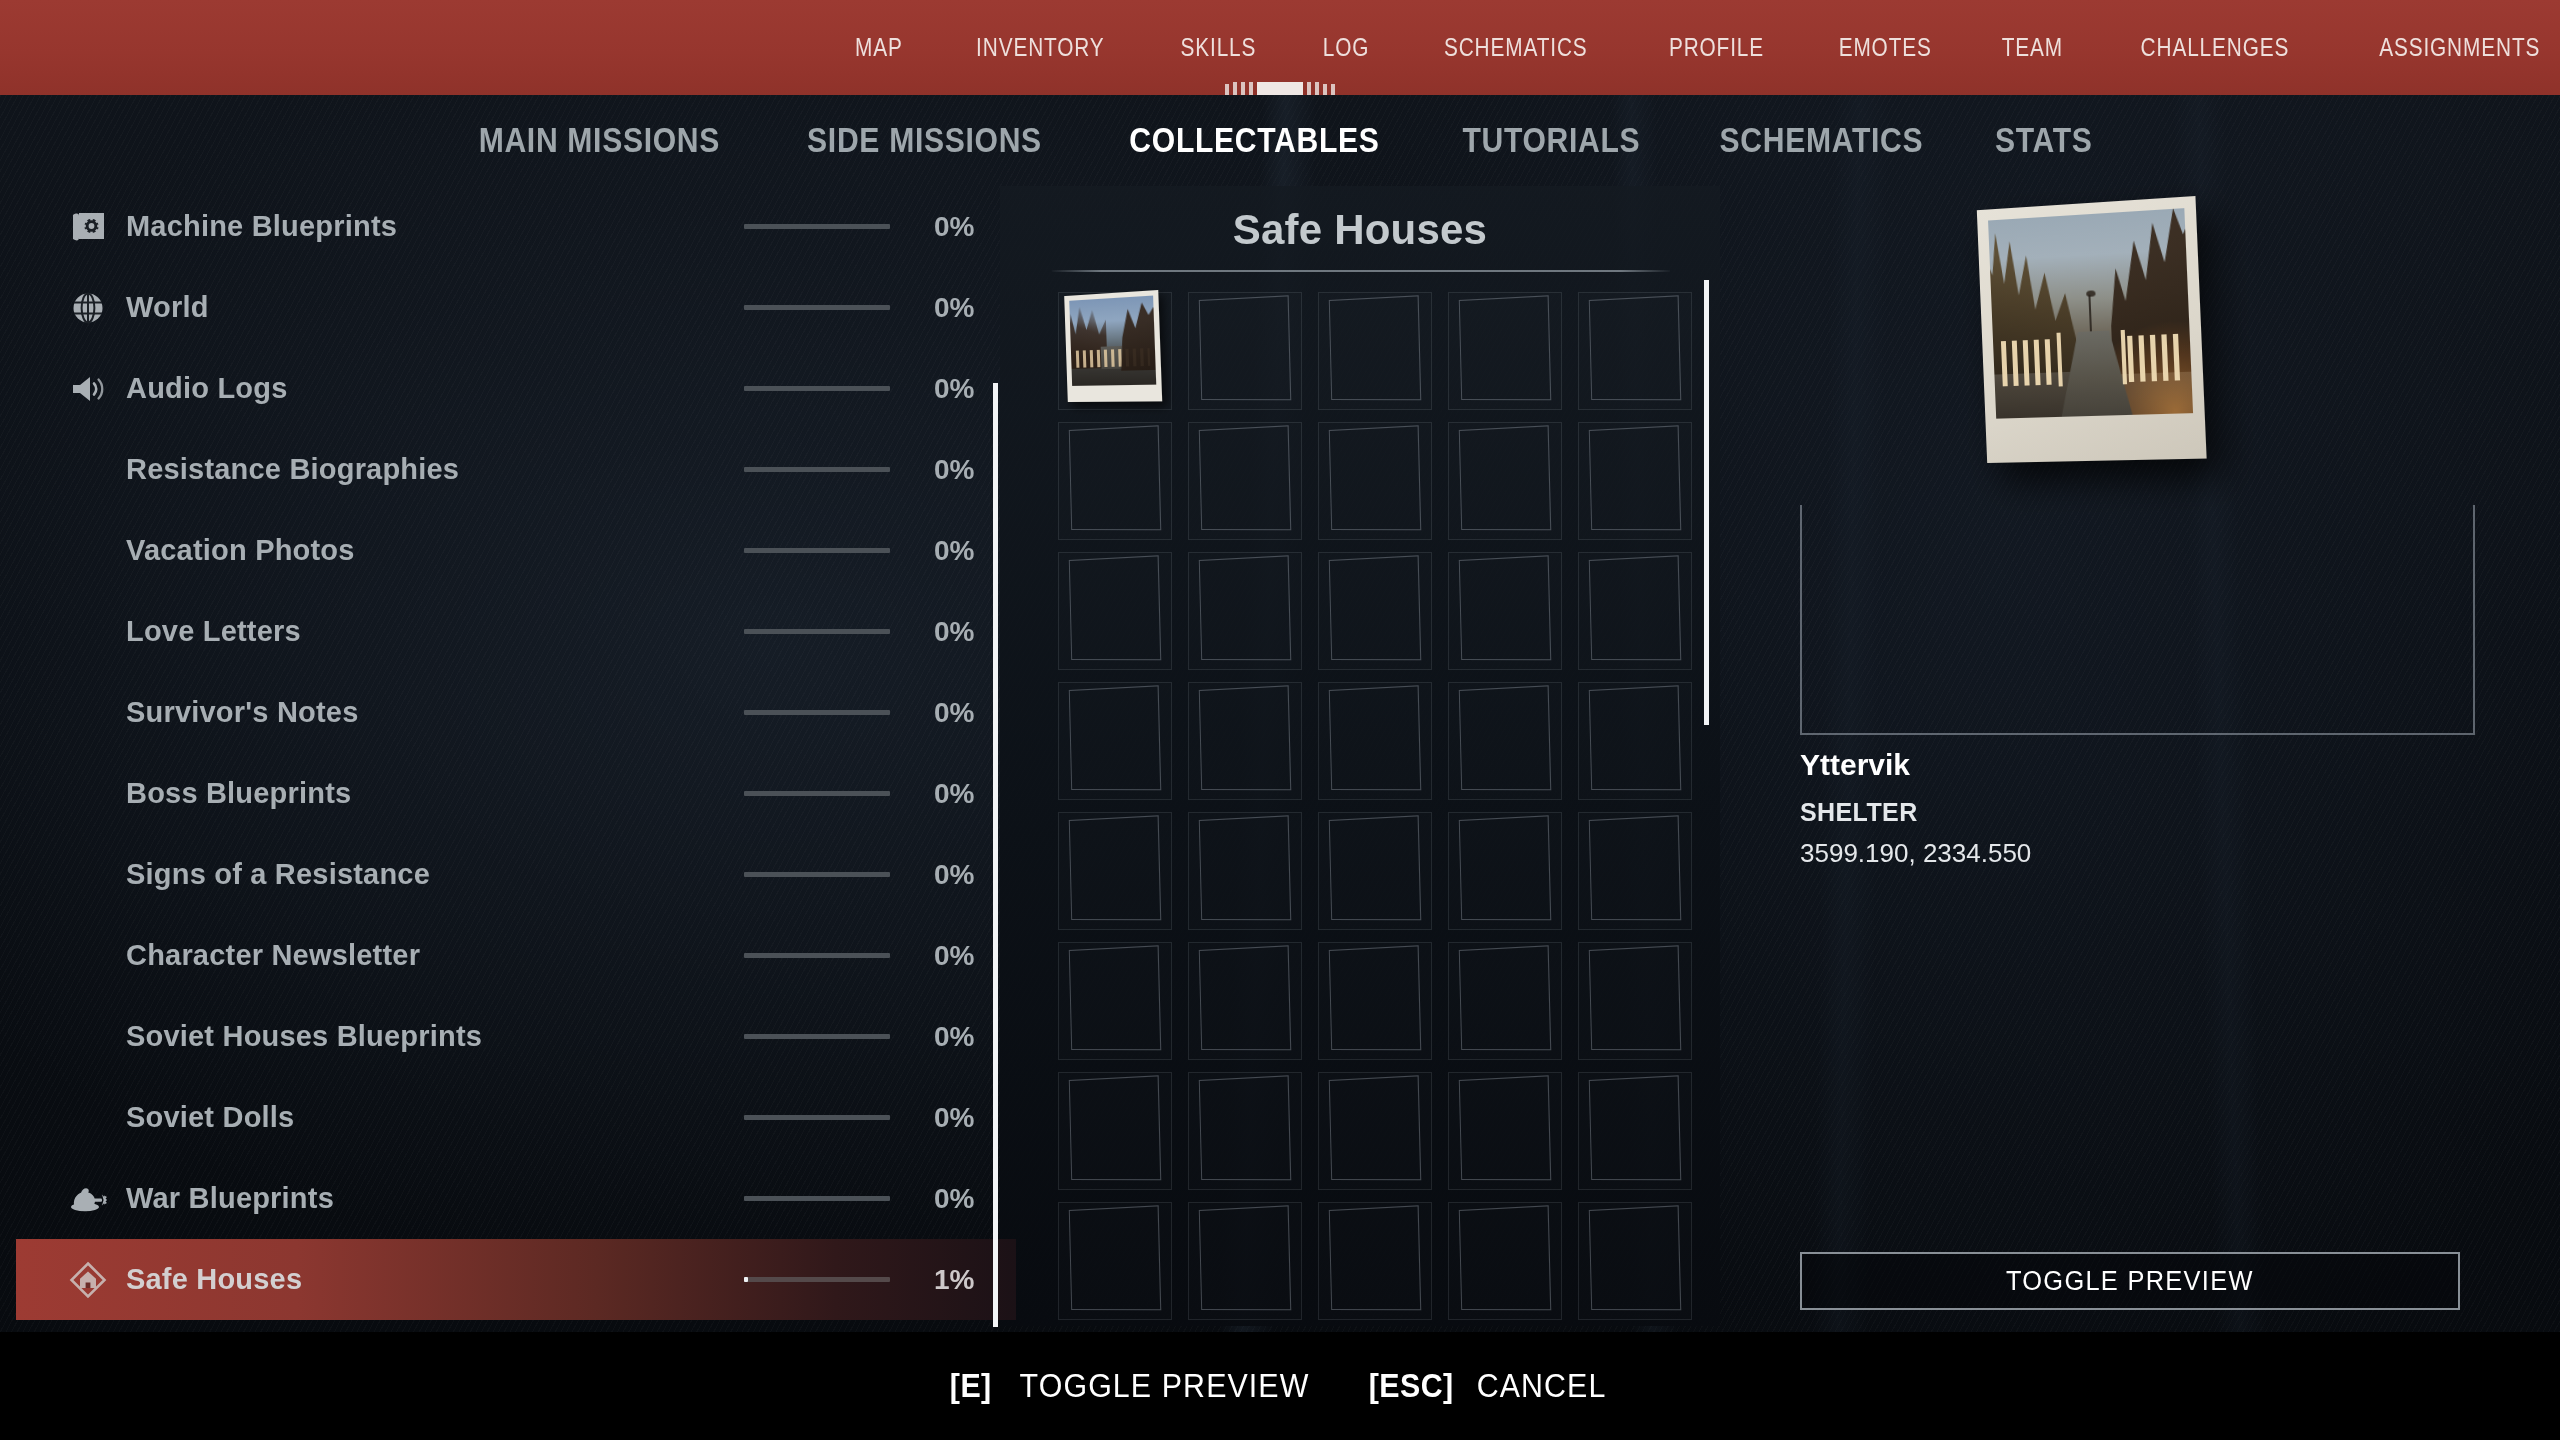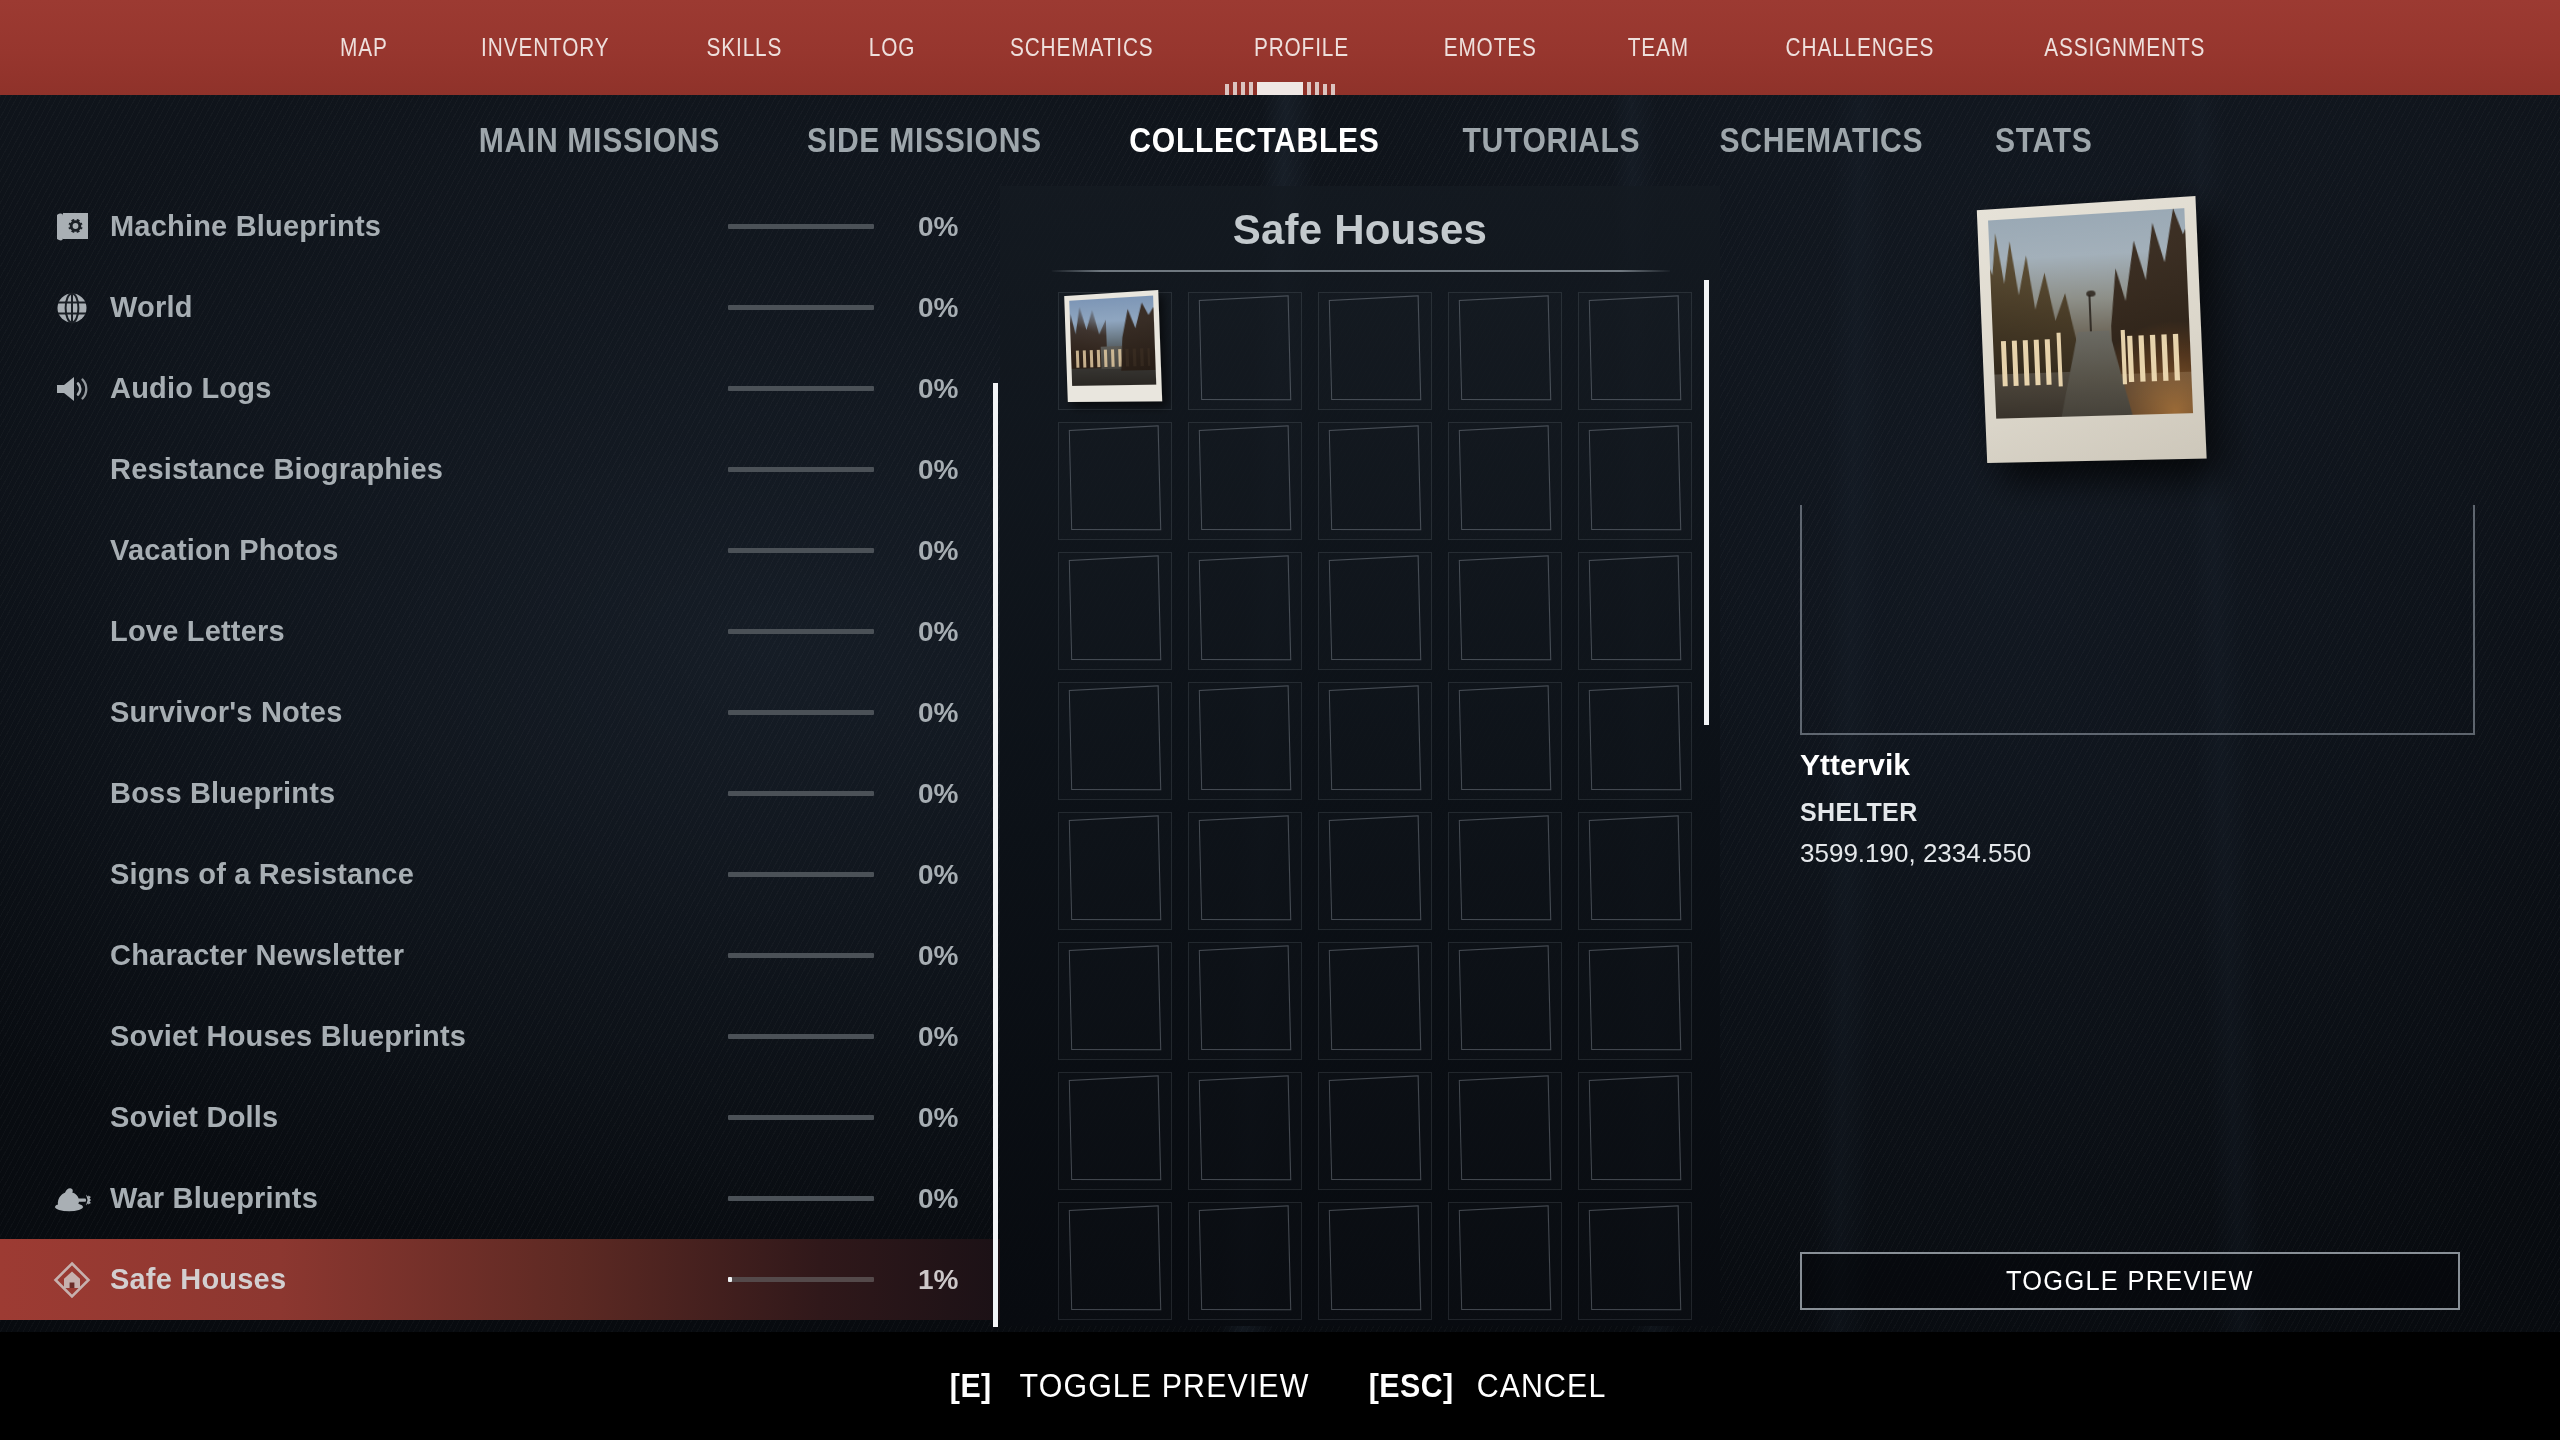--- a/index.html
+++ b/index.html
@@ -64,9 +64,9 @@
   }
   .topnav-items {
     display: flex;
-    justify-content: center;
+    justify-content: flex-end;
     align-items: center;
-    gap: 71px;
+    gap: 51px;
     height: 95px;
   }
   .topnav-item {

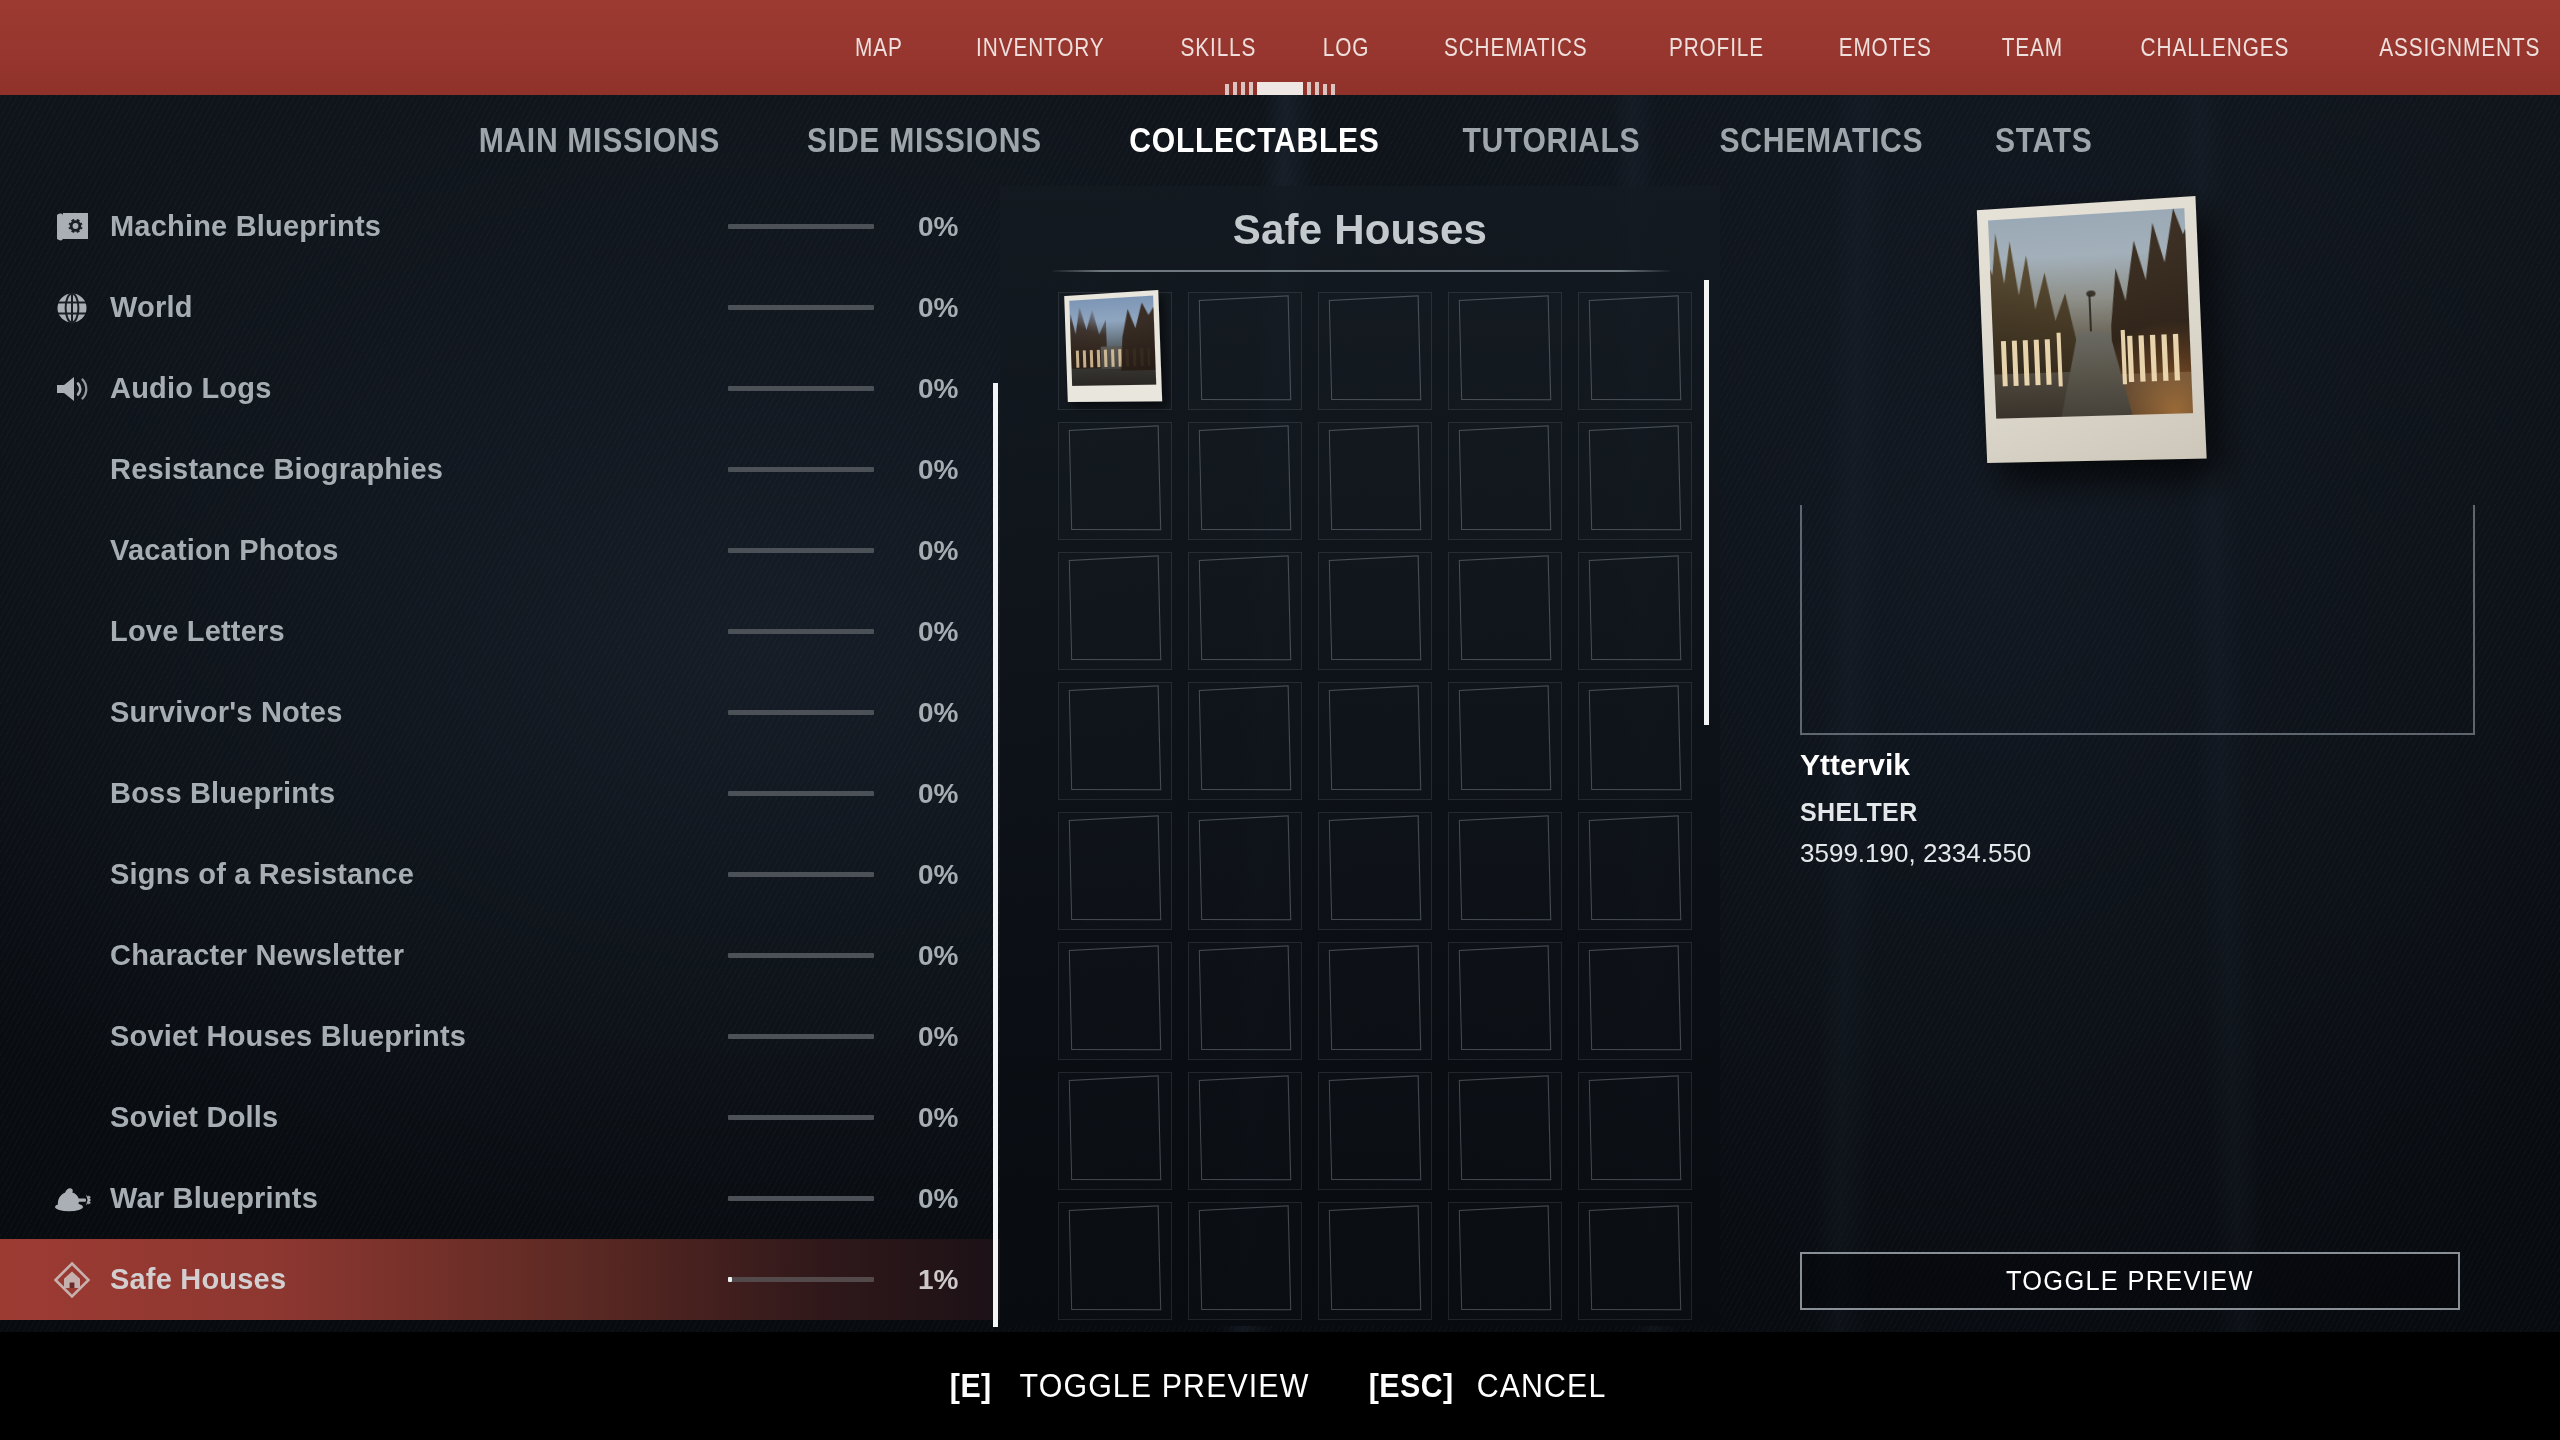--- a/index.html
+++ b/index.html
@@ -121,7 +121,7 @@
   
   .sidebar {
     position: absolute;
-    left: 0; top: 186px;
+    left: 16px; top: 186px;
     width: 1000px;
     height: 1140px;
     z-index: 20;

